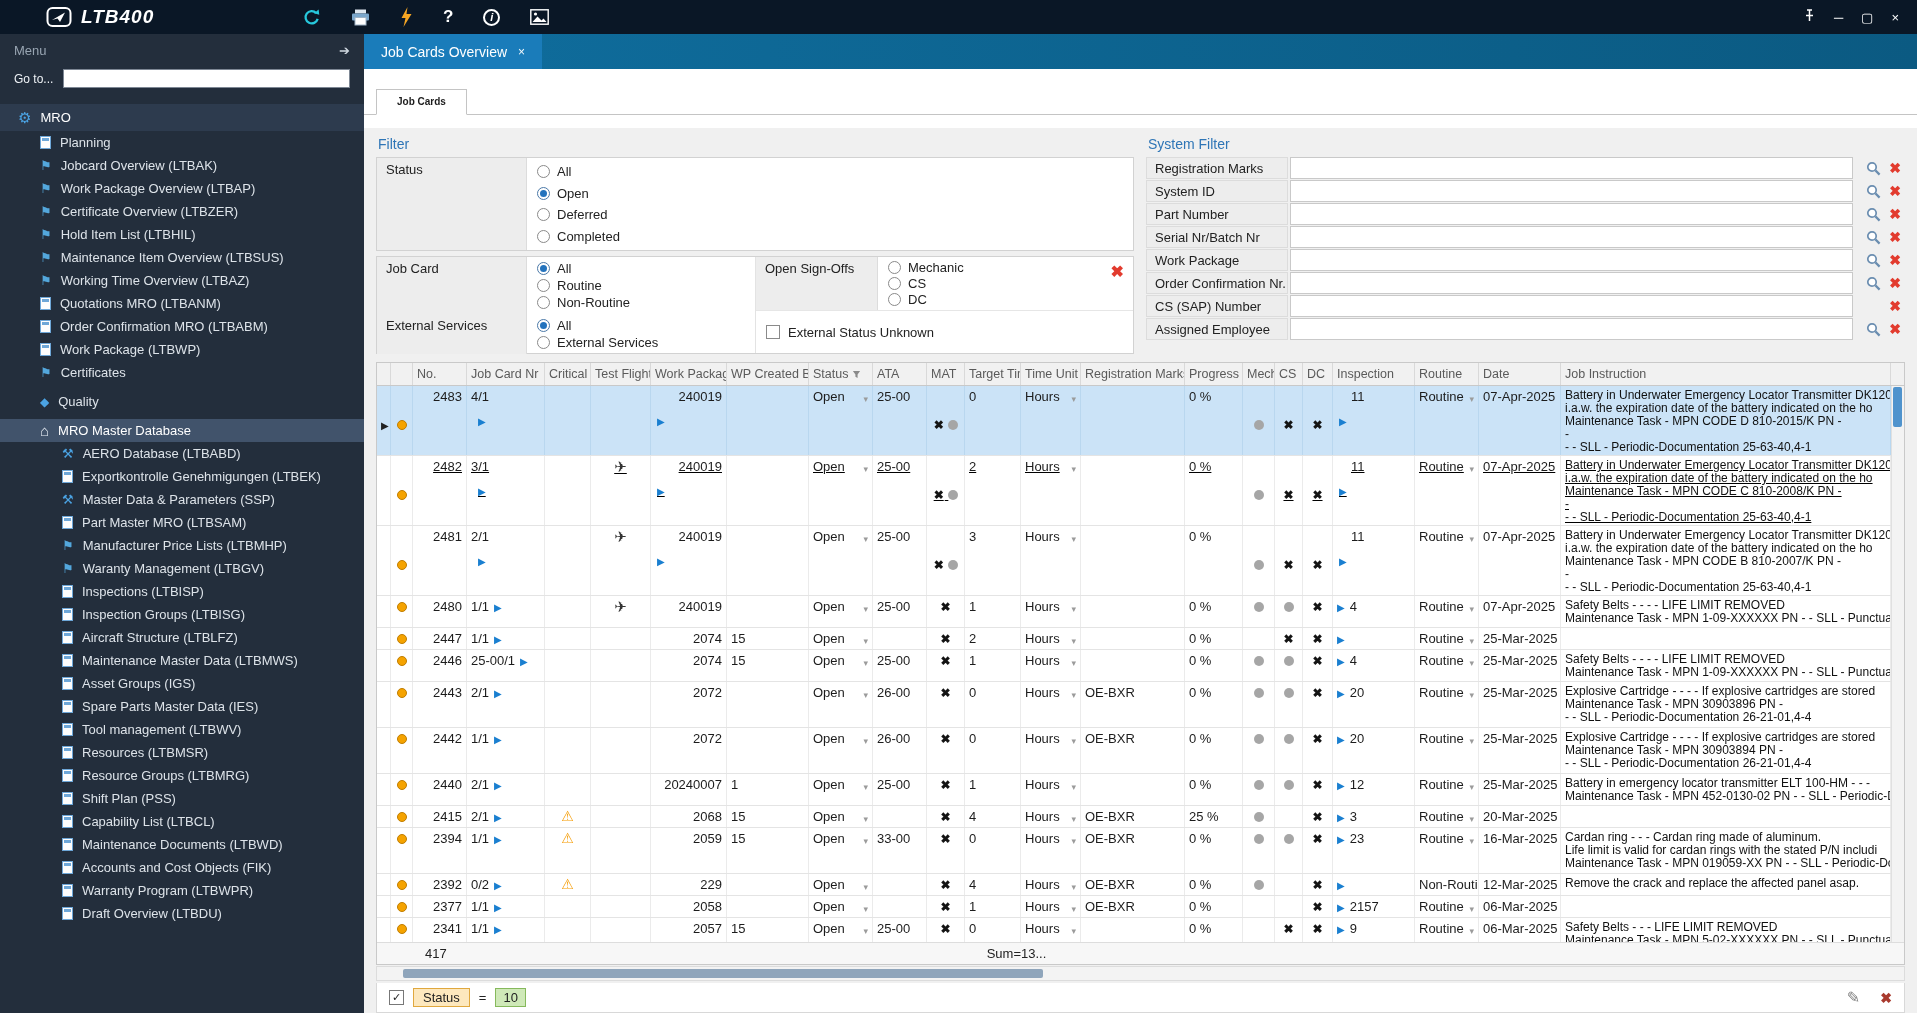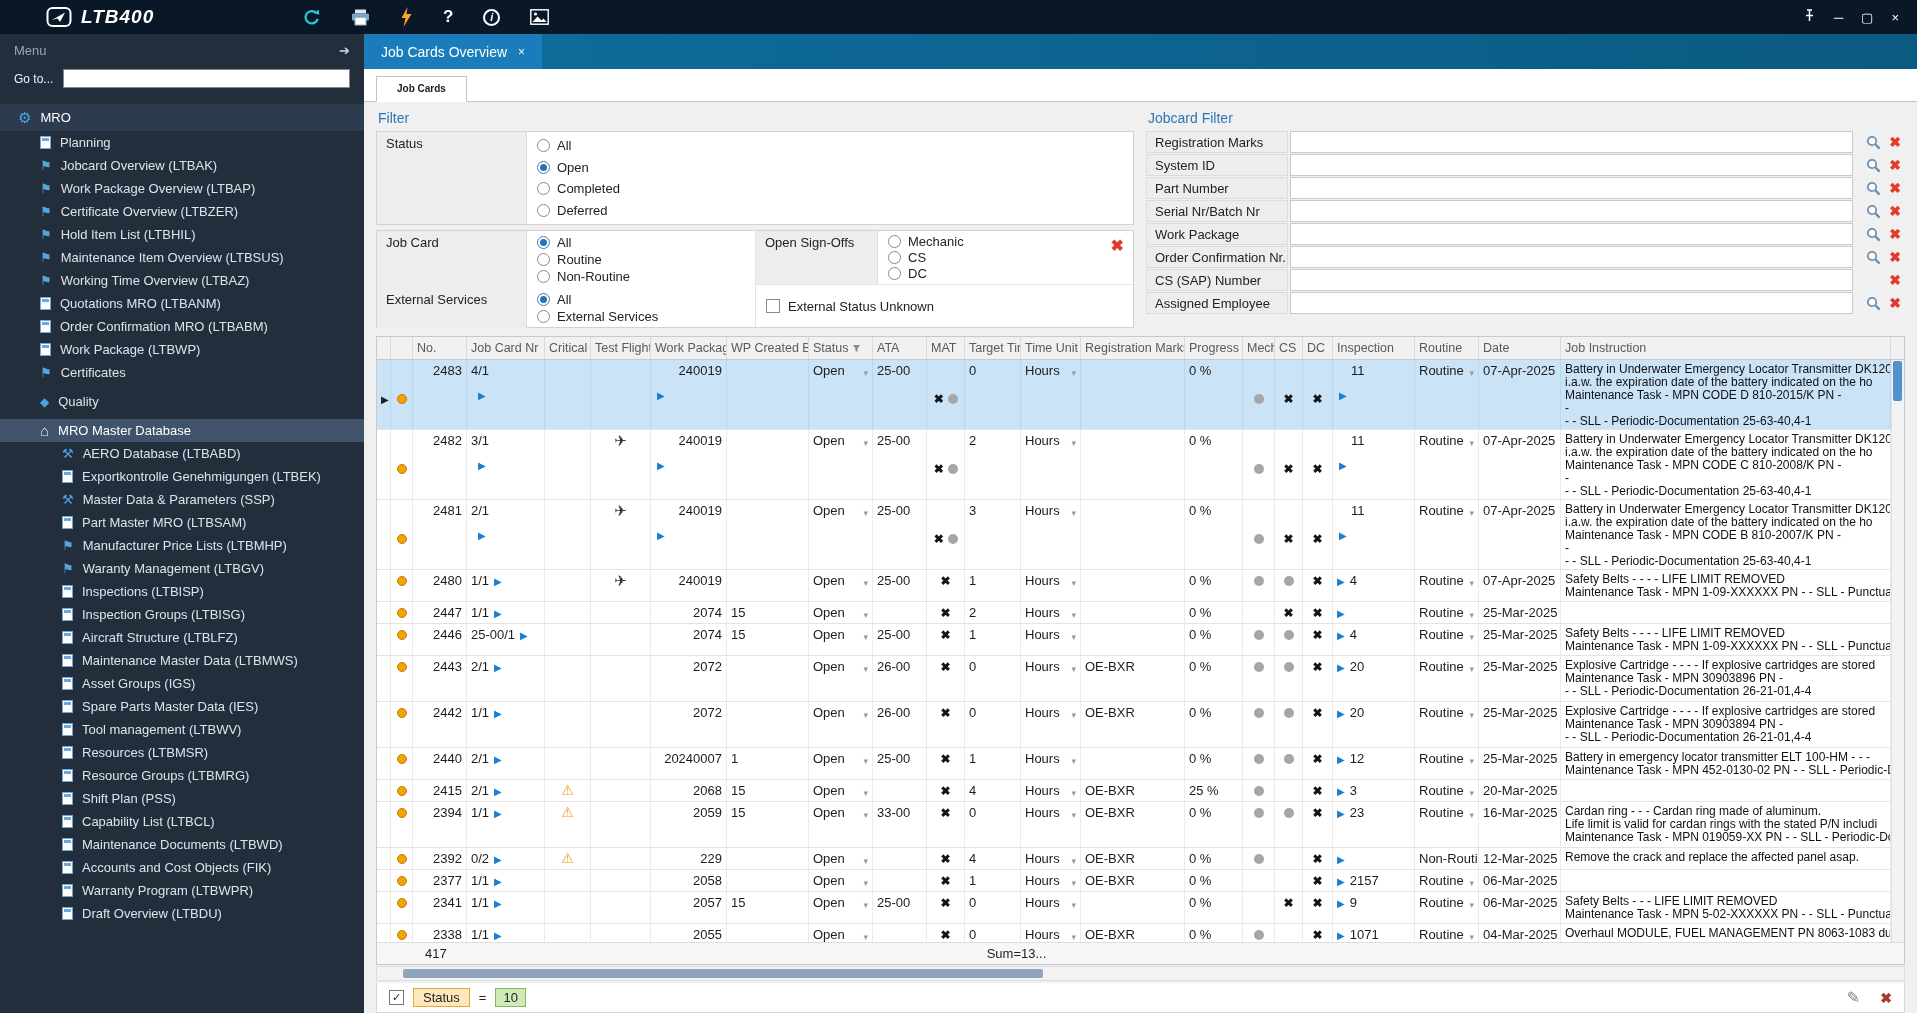--- a/index.html
+++ b/index.html
@@ -43,7 +43,7 @@
   .ti-doc::after { content:""; position:absolute; left:1px; top:1px; right:1px; height:3px; background:#6ea7d8; }
 
   
-  .content { flex:1; min-width:0; display:flex; flex-direction:column; background:#fff; }
+  .content { flex:1; min-width:0; display:flex; flex-direction:column; background:#fff;gap:13px; }
   .tabstrip { height:35px; background:linear-gradient(90deg,#0f6d9d,#0b5a82); display:flex; align-items:stretch; }
   .maintab { background:#1a7cba; color:#fff; display:flex; align-items:center; gap:11px; padding:0 17px; font-size:14px; cursor:pointer; }
   .tabx { font-size:12px; opacity:.95; cursor:pointer; }

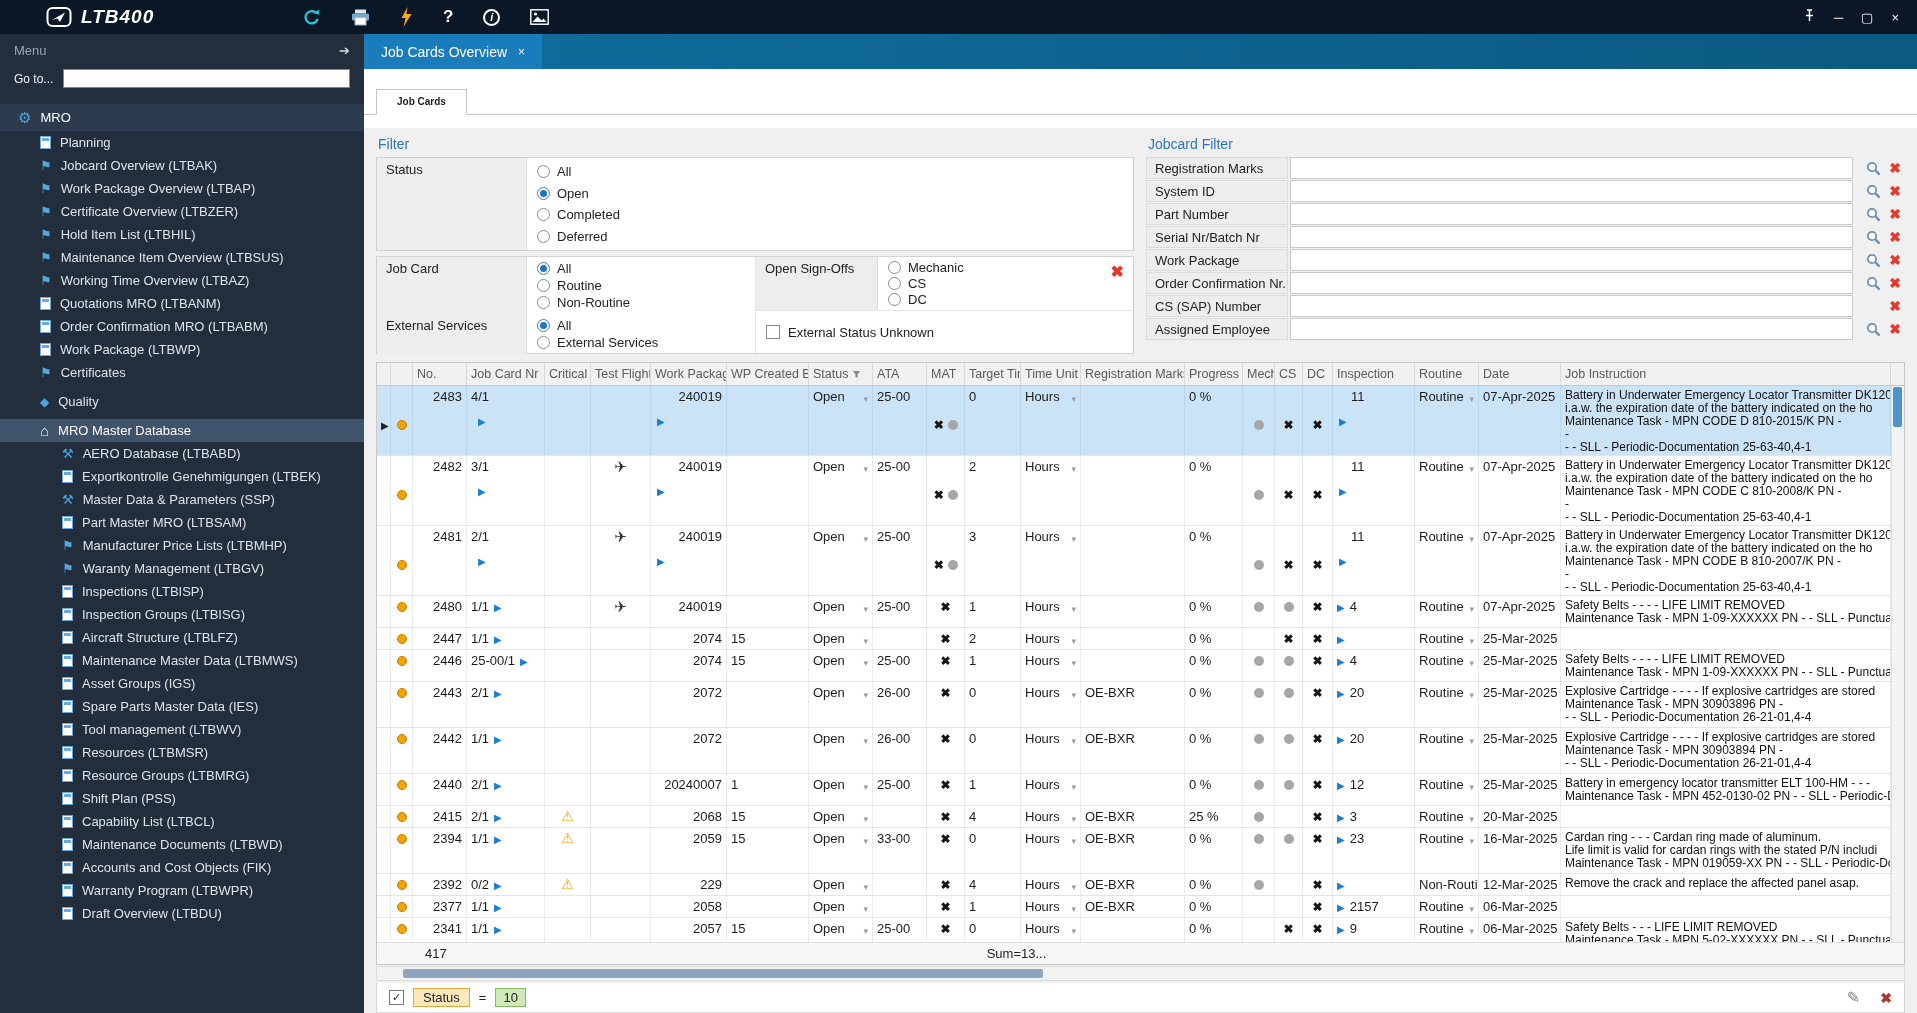--- a/index.html
+++ b/index.html
@@ -442,7 +442,7 @@
           </div>
         </div>
         <div class="scol">
-          <div class="ftitle">Jobcard Filter</div>
+          <div class="ftitle">System Filter</div>
           <div>
               <div class="sysrow">
                 <div class="syslabel">Registration Marks</div>

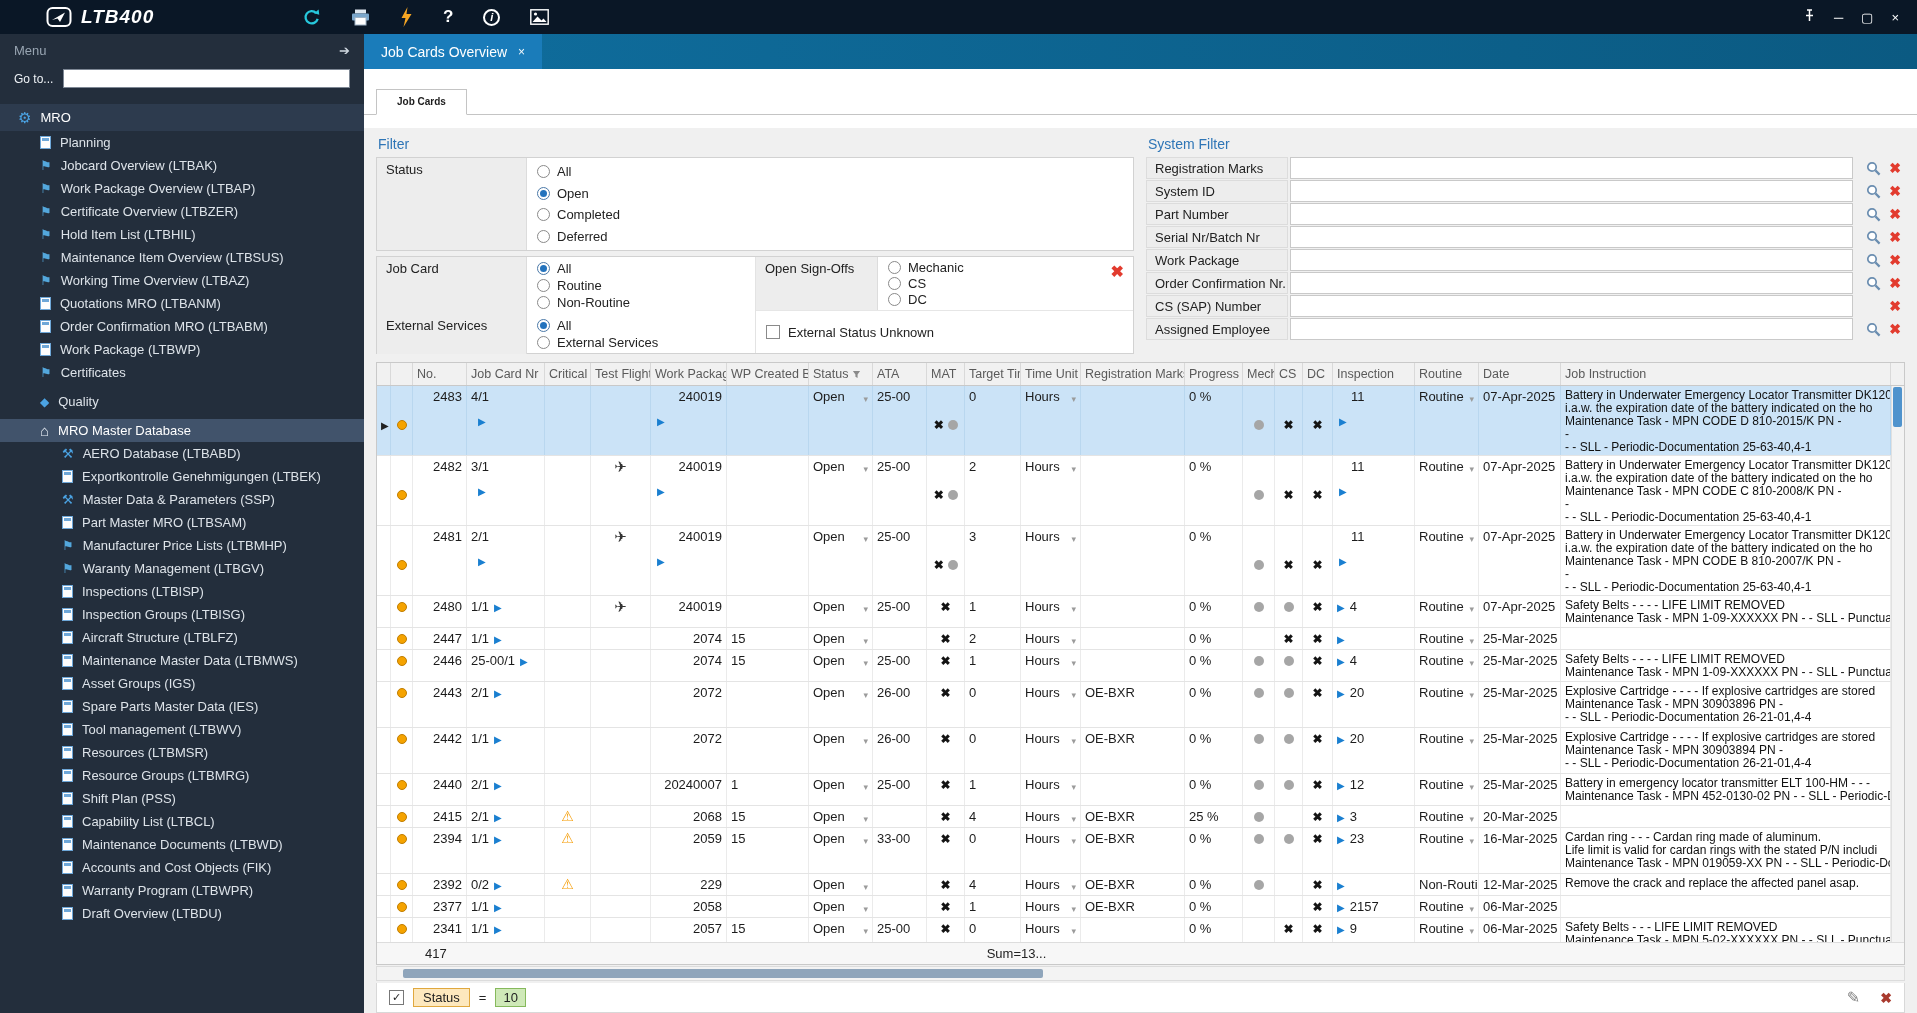--- a/index.html
+++ b/index.html
@@ -374,11 +374,11 @@
                 </label>
                 <label class="ropt">
                   <span class="rb"></span>
-                  <span>Completed</span>
+                  <span>Deferred</span>
                 </label>
                 <label class="ropt">
                   <span class="rb"></span>
-                  <span>Deferred</span>
+                  <span>Completed</span>
                 </label>
               </div>
           </div>

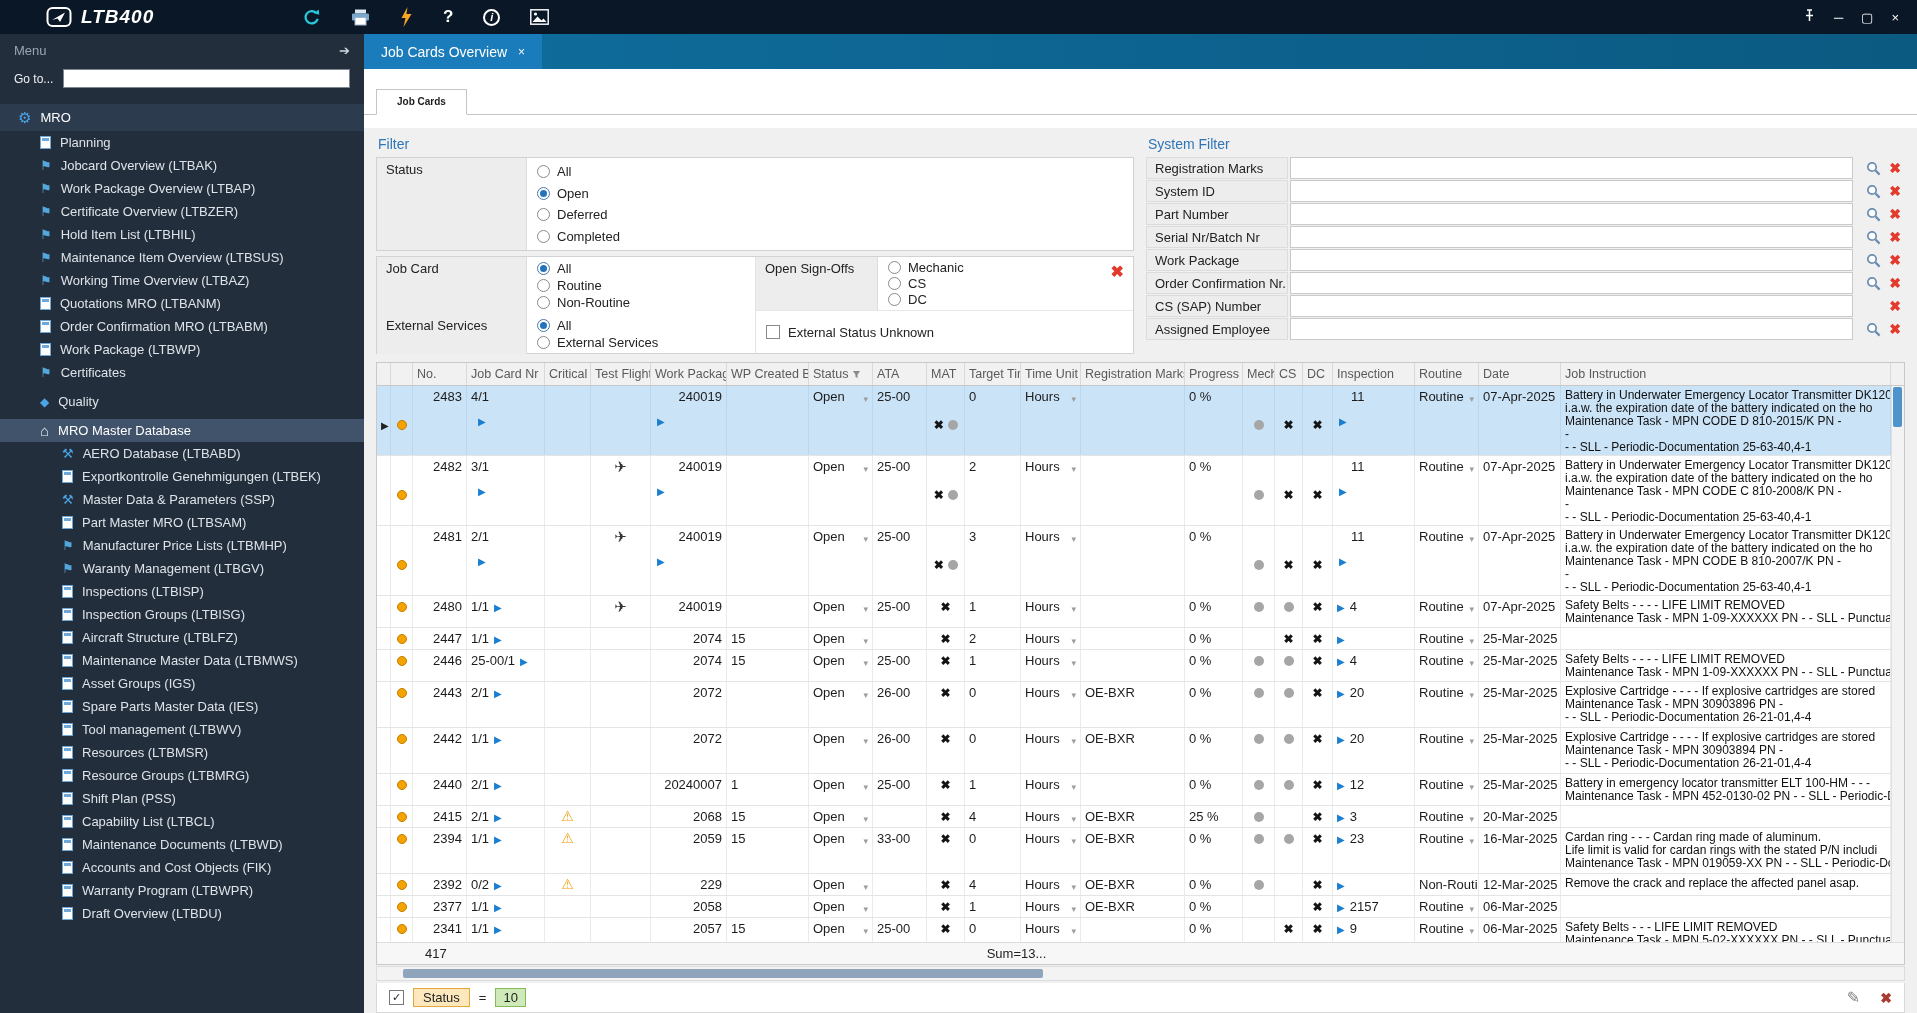--- a/index.html
+++ b/index.html
@@ -659,7 +659,7 @@
                 <div class="iline">- - SLL - Periodic-Documentation 25-63-40,4-1</div>
               </div>
             </div>
-            <div class="trow tall" style="height: 70px;">
+            <div class="trow tall" style="height: 70px; text-decoration: underline;">
               <div class="tcell c-marker" style="width:14px"></div>
               <div class="tcell c-dot" style="width:22px"><span class="odot"></span></div>
               <div class="tcell c-no" style="width:54px">2482</div>

